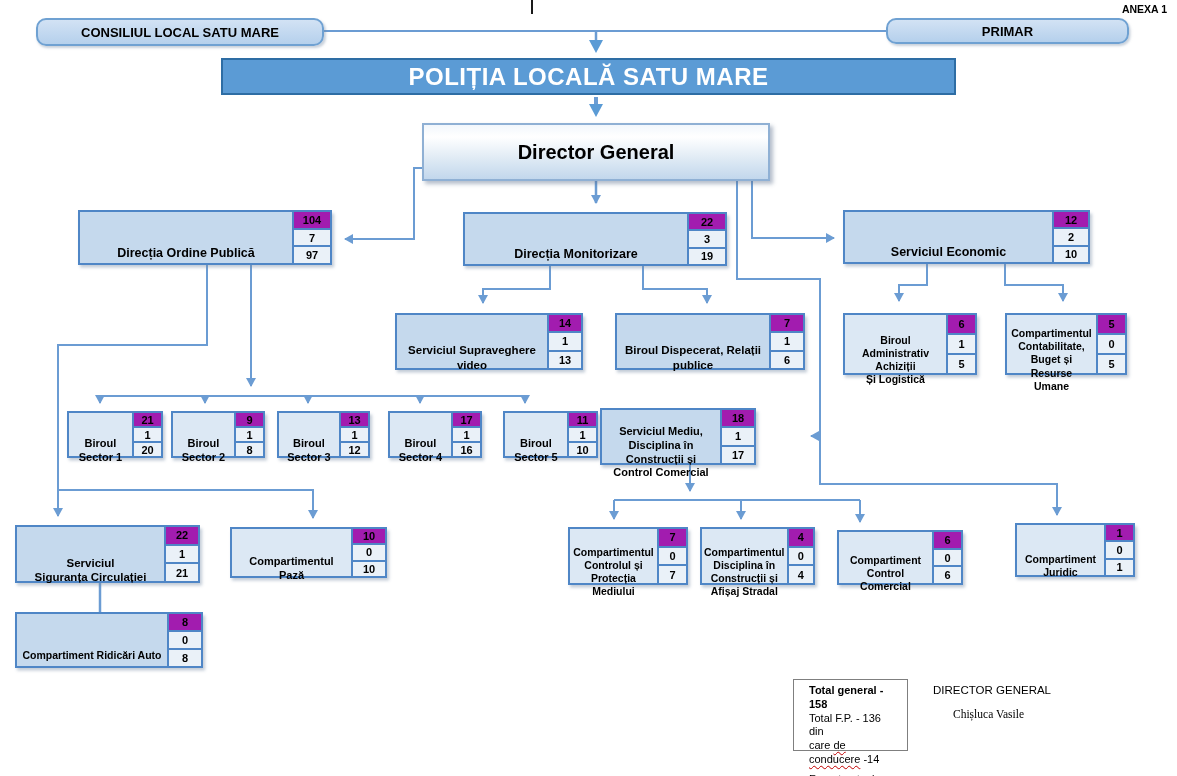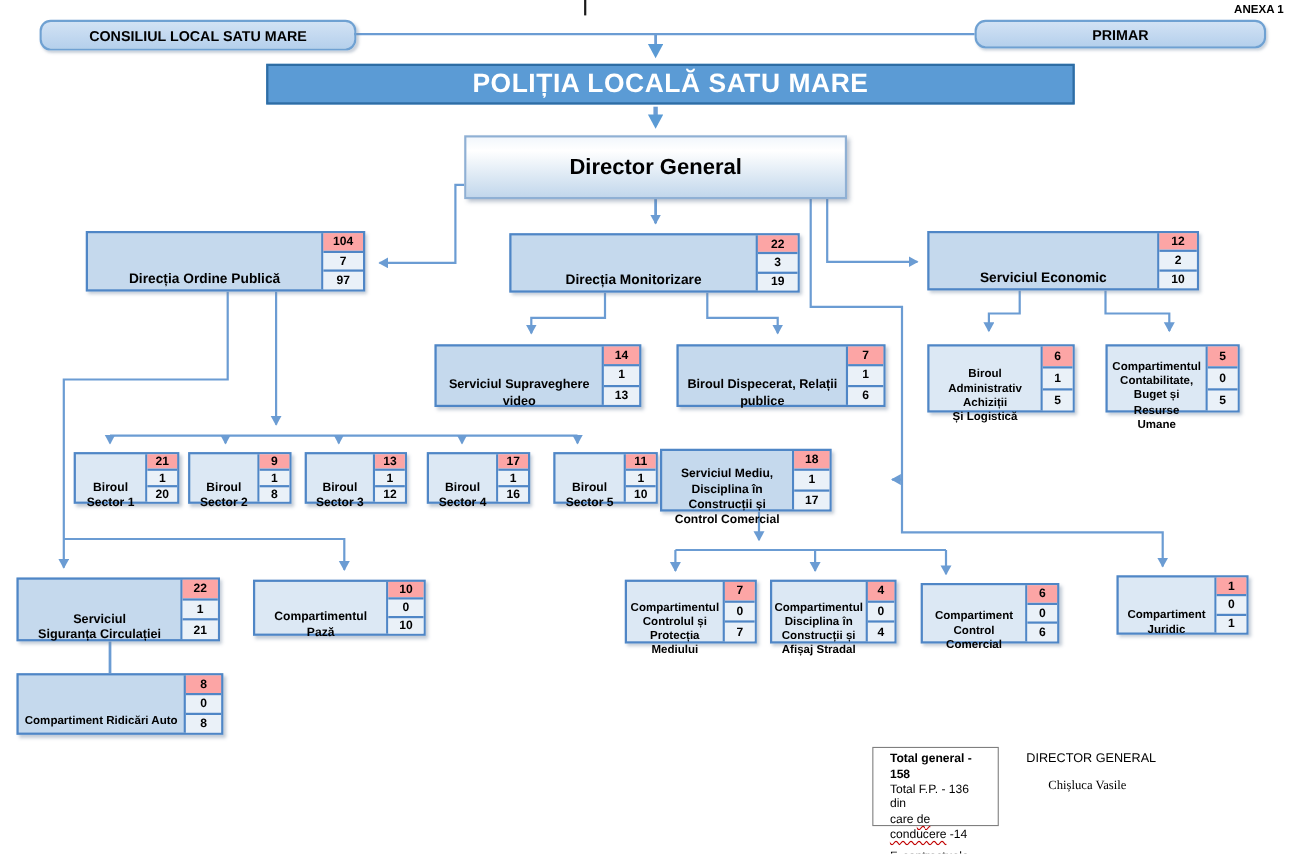--- a/index.html
+++ b/index.html
@@ -131,7 +131,7 @@
   <div class="pill" style="left:36px;top:18px;width:288px;height:28px;">
     <span>CONSILIUL LOCAL SATU MARE</span>
   </div>
-  <div class="pill" style="left:886px;top:18px;width:265px;height:26px;">
+  <div class="pill" style="left:886px;top:18px;width:243px;height:26px;">
     <span>PRIMAR</span>
   </div>
   <div class="titlebar">

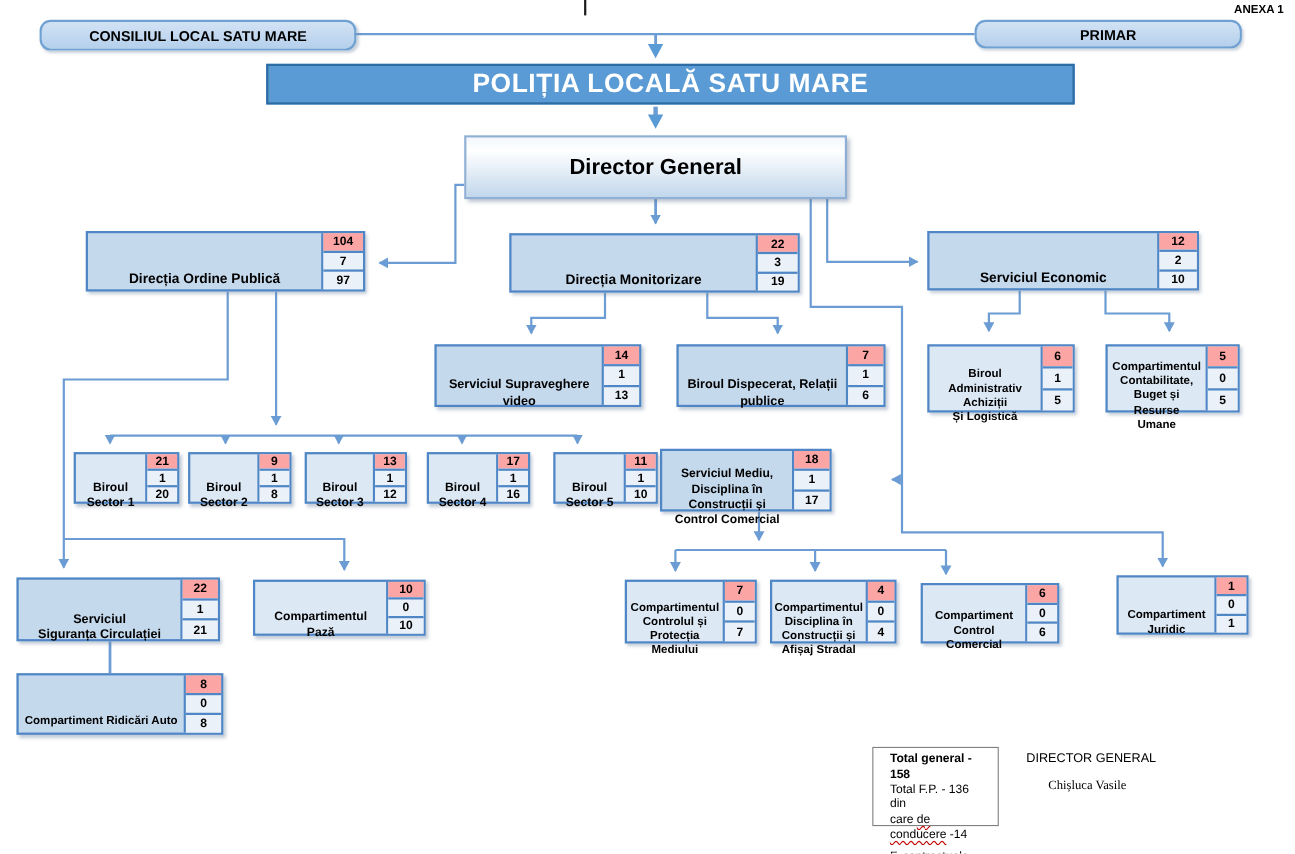--- a/index.html
+++ b/index.html
@@ -41,7 +41,7 @@
     font-weight:700;font-size:13px;box-shadow:1.5px 2px 2.5px rgba(120,140,165,.4);
   }
   .titlebar{
-    position:absolute;z-index:2;left:242px;top:58px;width:735px;height:37px;
+    position:absolute;z-index:2;left:221px;top:58px;width:735px;height:37px;
     background:#5b9bd5;border:2px solid #2e6da4;box-sizing:border-box;
     display:flex;align-items:center;justify-content:center;
     color:#ffffff;font-weight:700;font-size:24px;letter-spacing:.5px;

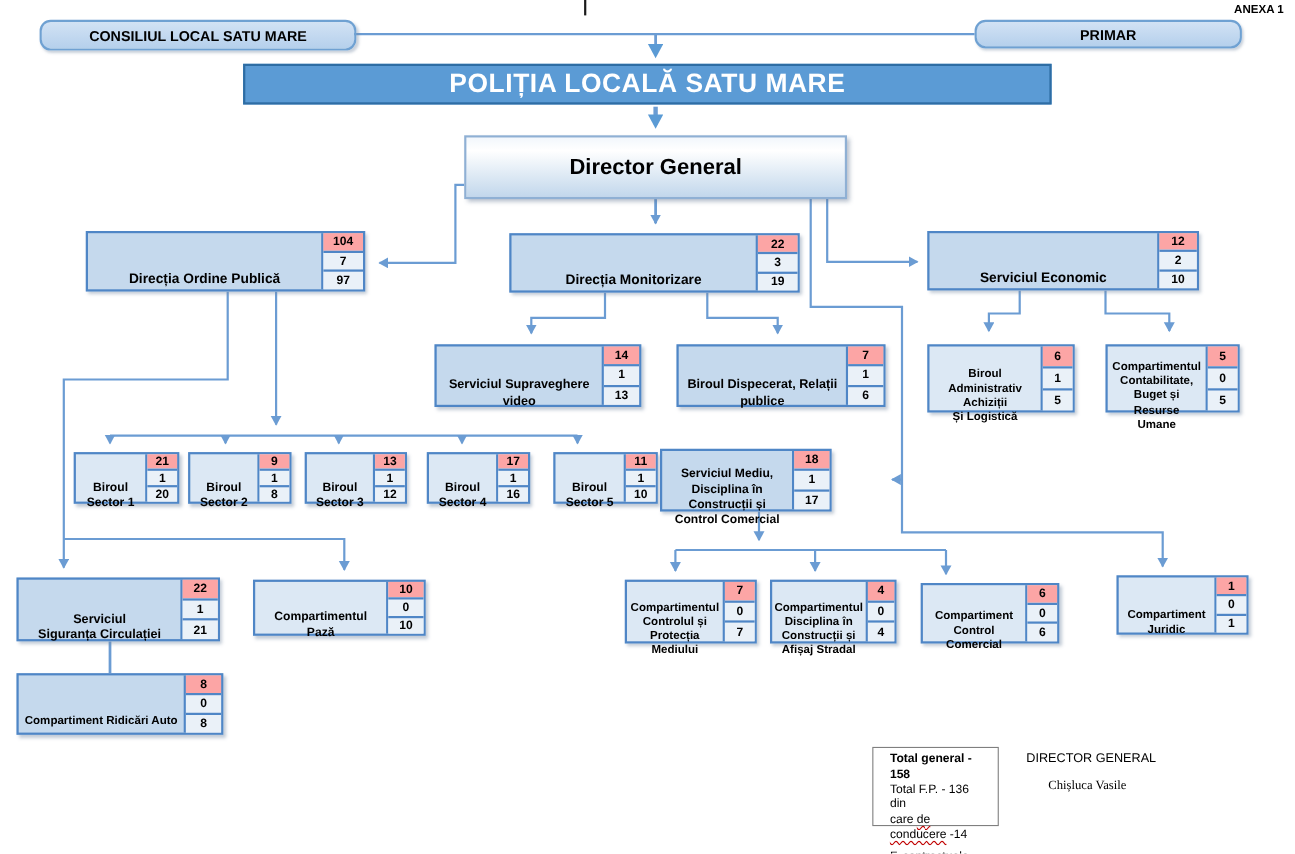--- a/index.html
+++ b/index.html
@@ -31,7 +31,7 @@
     flex:1;display:flex;align-items:center;justify-content:center;
     font-size:11px;font-weight:700;background:#eaf1f8;
   }
-  .num.n-top{background:#fca5a5;}
+  .num.n-top{background:#a21caf;}
   .num + .num{border-top:2px solid #4f86c6;}
   
   .pill{

